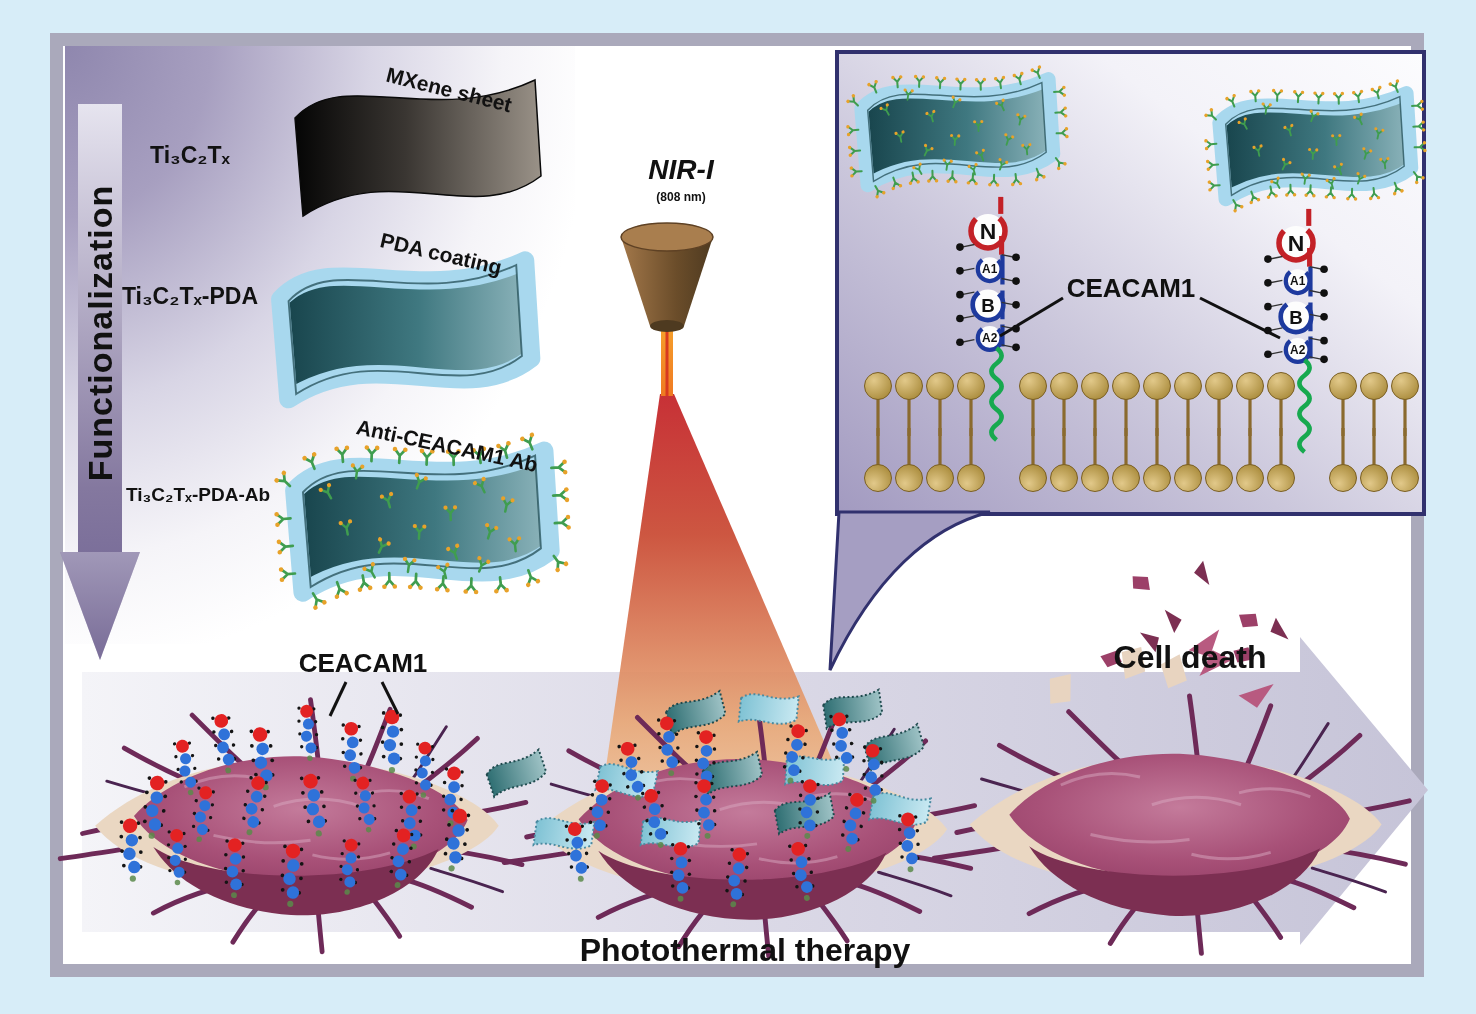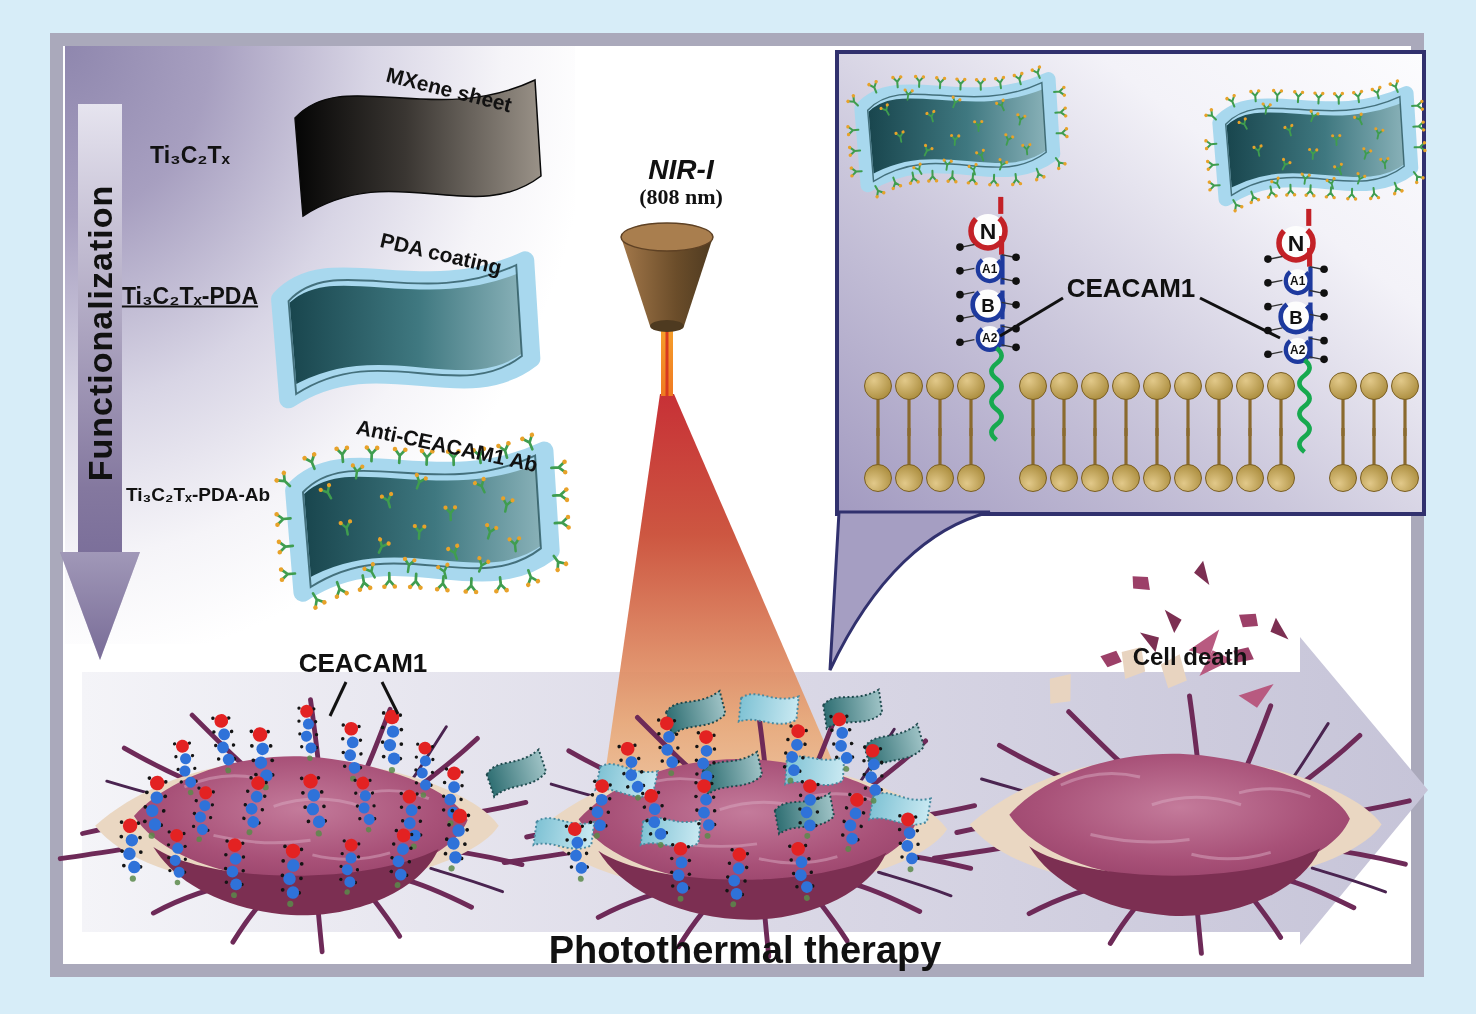--- a/index.html
+++ b/index.html
@@ -21,7 +21,7 @@
   #lab-pda{left:441px;top:254px;font-size:21px;transform:translate(-50%,-50%) rotate(13deg);}
   #lab-ab{left:447px;top:446px;font-size:21px;transform:translate(-50%,-50%) rotate(12deg);}
   #lab-nir{left:681px;top:170px;font-size:28px;font-style:italic;}
-  #lab-nirsub{left:681px;top:197px;font-size:22px;font-family:Liberation Serif, serif;}
+  #lab-nirsub{left:681px;top:197px;font-size:12px;}
   #lab-ceacam-inset{left:1131px;top:288px;font-size:26px;}
   #lab-ceacam-cell{left:363px;top:663px;font-size:26px;}
   #lab-celldeath{left:1190px;top:657px;font-size:24px;}

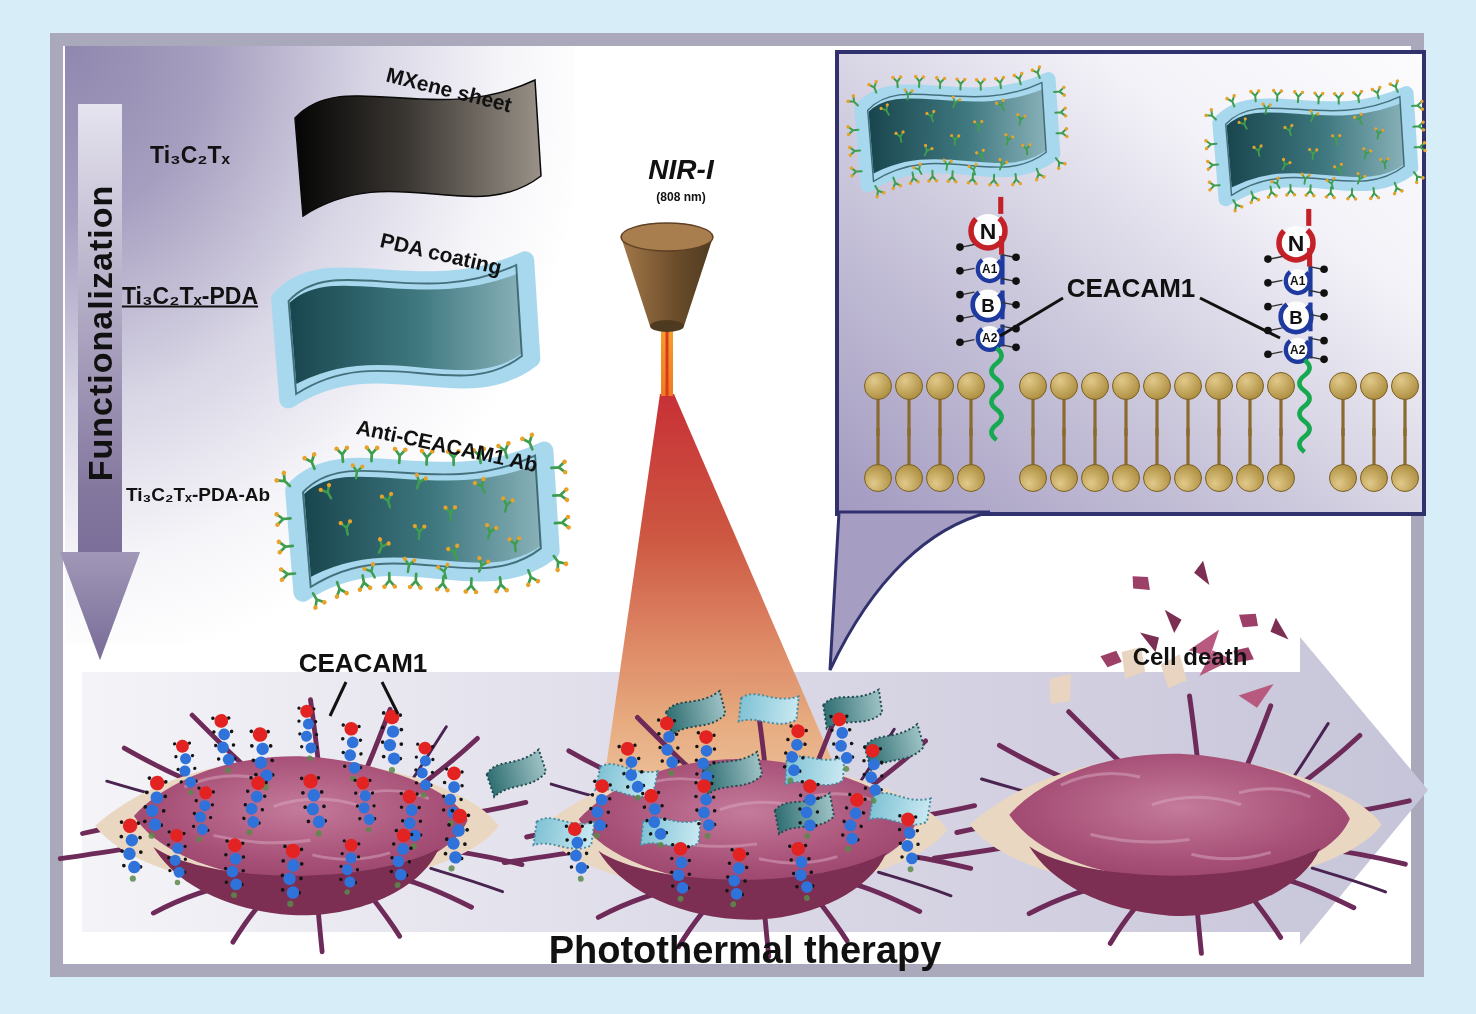--- a/index.html
+++ b/index.html
@@ -15,7 +15,7 @@
        transform:translate(-50%,-50%);z-index:30;}
   #lab-func{left:100px;top:333px;font-size:34px;transform:translate(-50%,-50%) rotate(-90deg);letter-spacing:1px;}
   #lab-ti1{left:190px;top:155px;font-size:23px;}
-  #lab-ti2{left:190px;top:296px;font-size:23px;text-decoration:underline;}
+  #lab-ti2{left:190px;top:296px;font-size:23px;}
   #lab-ti3{left:198px;top:495px;font-size:19px;}
   #lab-mx{left:449px;top:90px;font-size:21px;transform:translate(-50%,-50%) rotate(14deg);}
   #lab-pda{left:441px;top:254px;font-size:21px;transform:translate(-50%,-50%) rotate(13deg);}

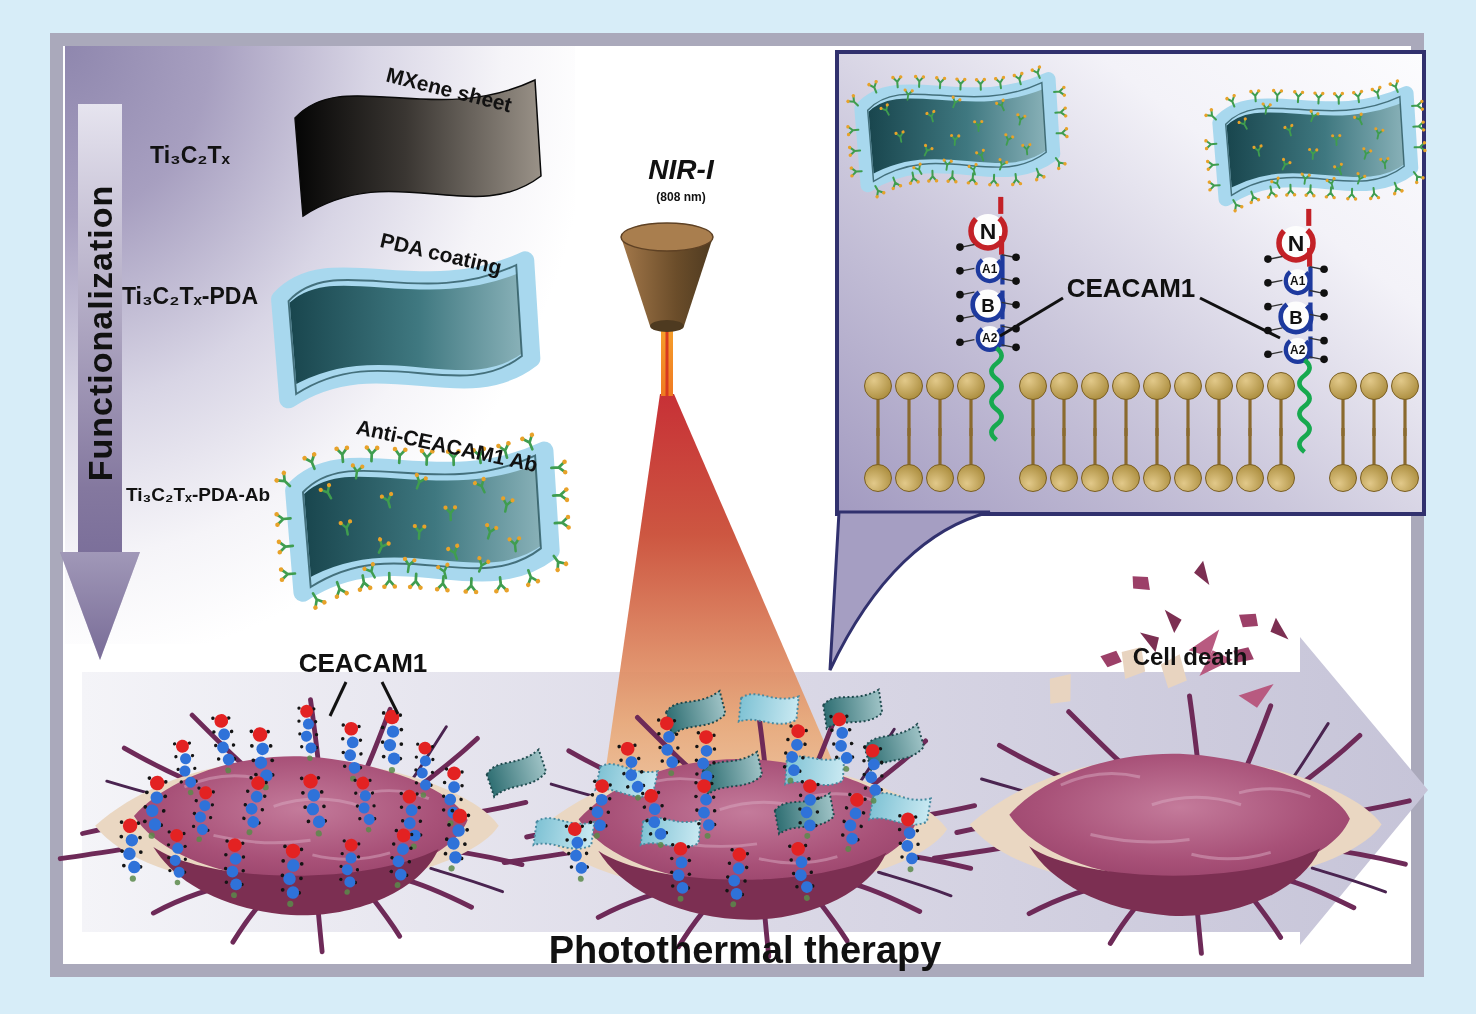--- a/index.html
+++ b/index.html
@@ -24,7 +24,7 @@
   #lab-nirsub{left:681px;top:197px;font-size:12px;}
   #lab-ceacam-inset{left:1131px;top:288px;font-size:26px;}
   #lab-ceacam-cell{left:363px;top:663px;font-size:26px;}
-  #lab-celldeath{left:1190px;top:657px;font-size:24px;}
+  #lab-celldeath{left:1190px;top:657px;font-size:32px;}
   #lab-ptt{left:745px;top:950px;font-size:38px;}
   text.dom{font-family:"Liberation Sans",sans-serif;font-weight:bold;fill:#111;text-anchor:middle;}
 </style>

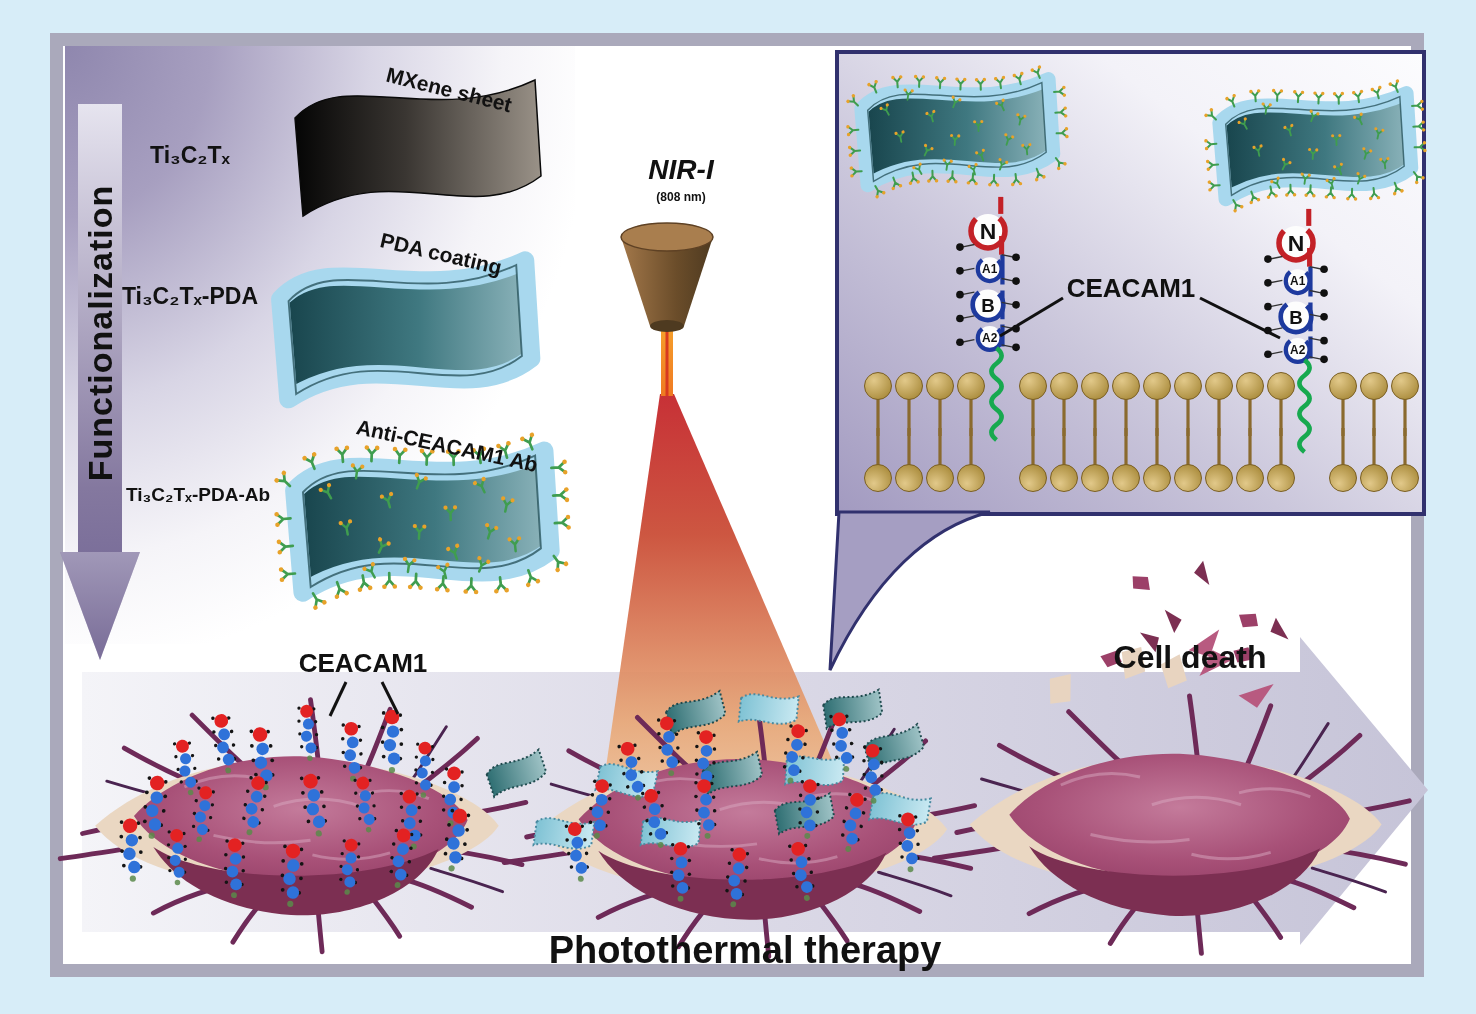--- a/index.html
+++ b/index.html
@@ -25,7 +25,7 @@
   #lab-ceacam-inset{left:1131px;top:288px;font-size:26px;}
   #lab-ceacam-cell{left:363px;top:663px;font-size:26px;}
   #lab-celldeath{left:1190px;top:657px;font-size:32px;}
-  #lab-ptt{left:745px;top:950px;font-size:38px;}
+  #lab-ptt{left:745px;top:950px;font-size:32px;}
   text.dom{font-family:"Liberation Sans",sans-serif;font-weight:bold;fill:#111;text-anchor:middle;}
 </style>
 </head>

